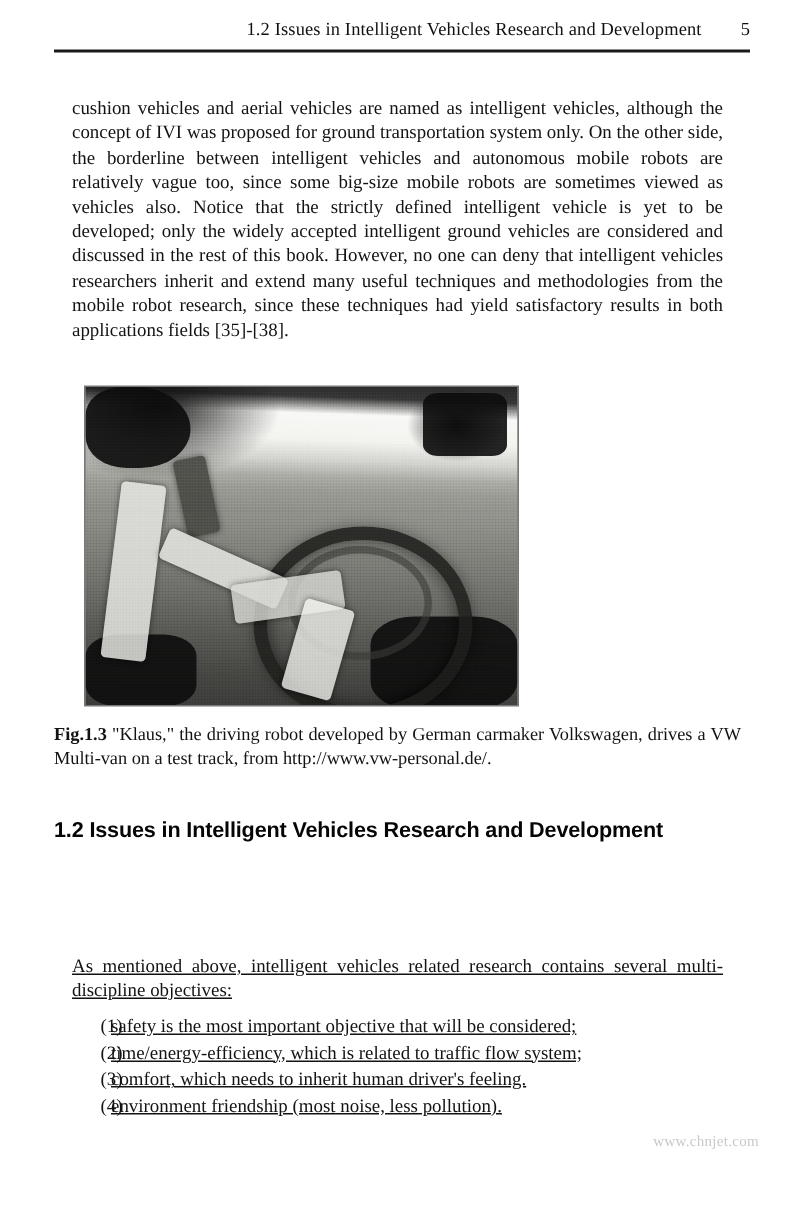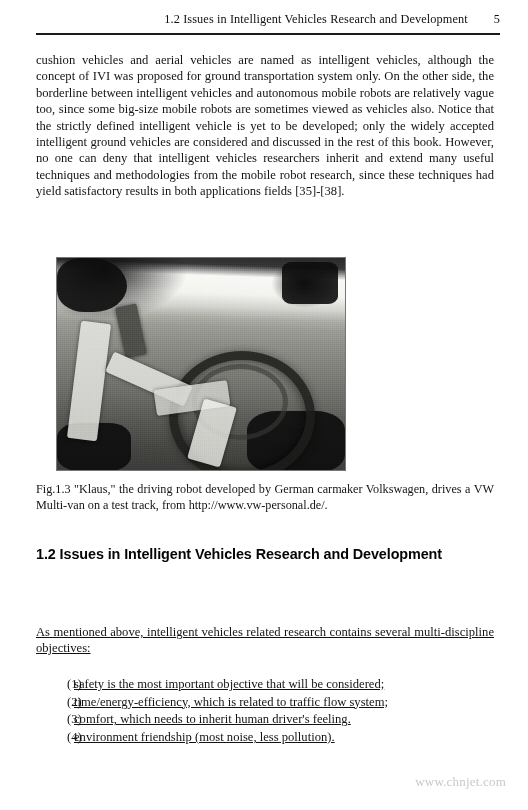--- a/index.html
+++ b/index.html
@@ -64,7 +64,7 @@
   }
 
   p.body {
-    margin: 0;
+    margin: 12px;
     font-size: 12.6px;
     line-height: 16.4px;
     text-align: justify;

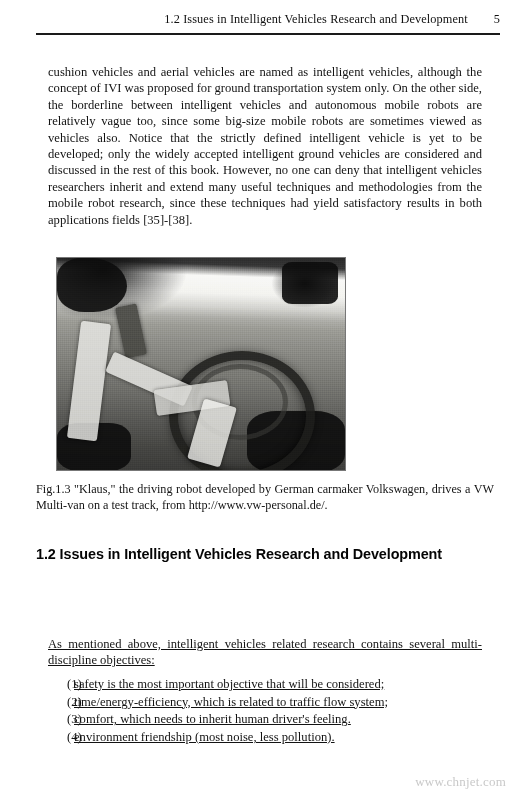--- a/index.html
+++ b/index.html
@@ -173,7 +173,7 @@
     text-align: justify;
     color: #131313;
   }
-  .caption b { font-weight: normal; }
+  .caption b { font-weight: bold; }
 
   
   .heading {

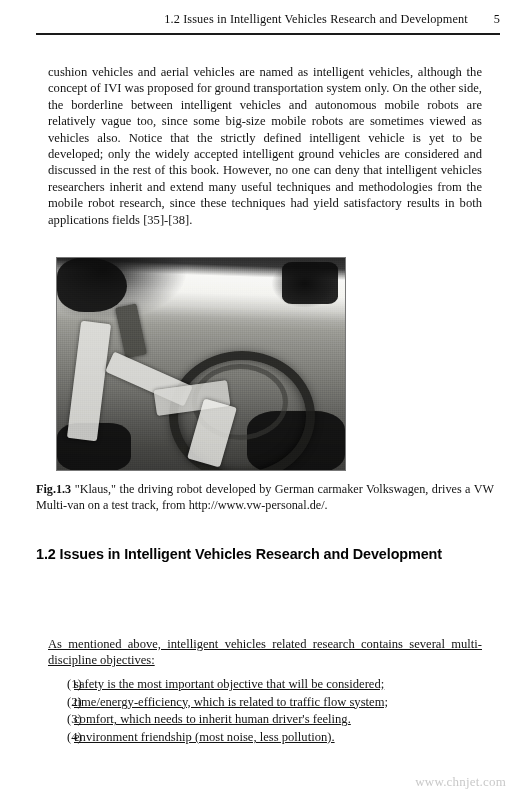--- a/index.html
+++ b/index.html
@@ -217,9 +217,9 @@
   .watermark {
     position: absolute;
     right: 22px;
-    top: 774px;
-    font-family: "Liberation Serif", serif;
-    font-size: 13px;
+    top: 756px;
+    font-family: "Liberation Serif", serif;
+    font-size: 10px;
     color: #c9c9c9;
     letter-spacing: 0.2px;
     margin-left: 20px;

